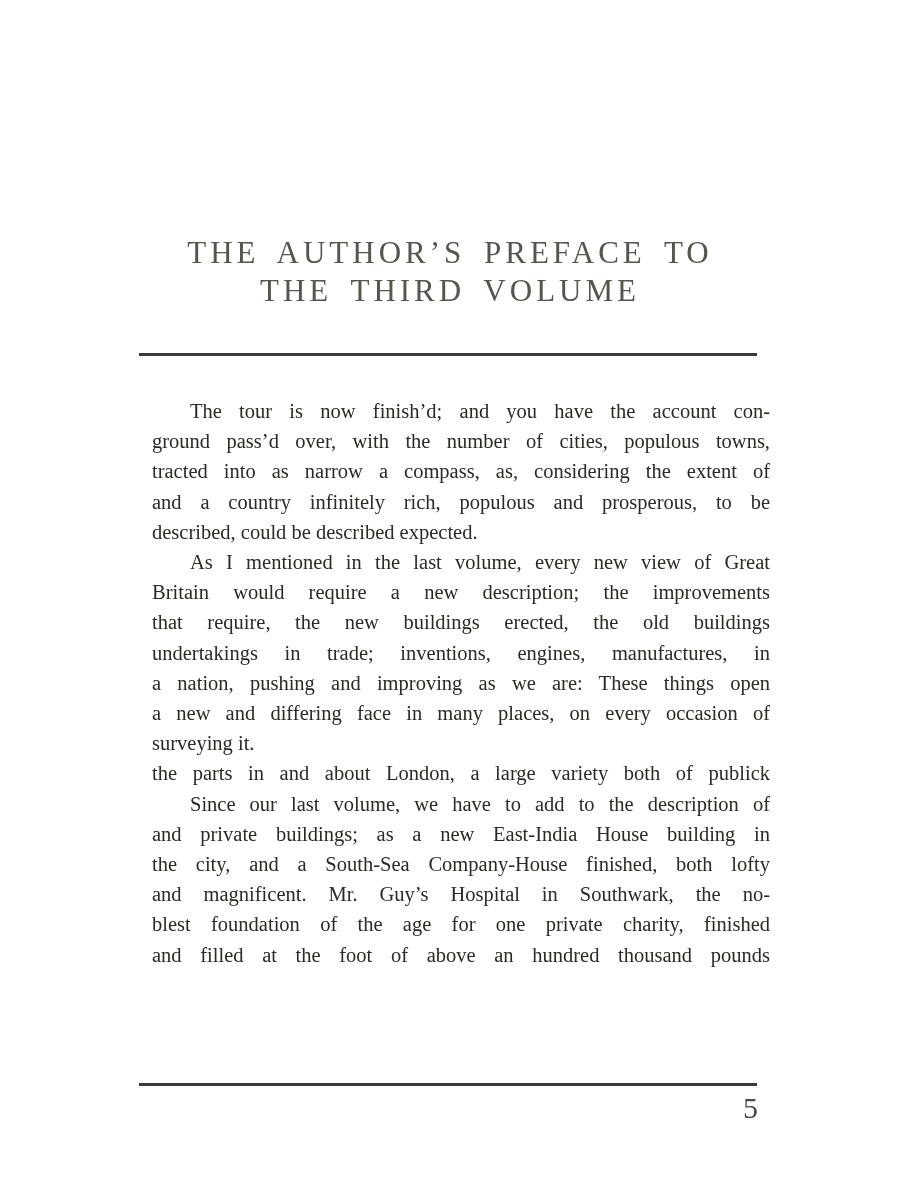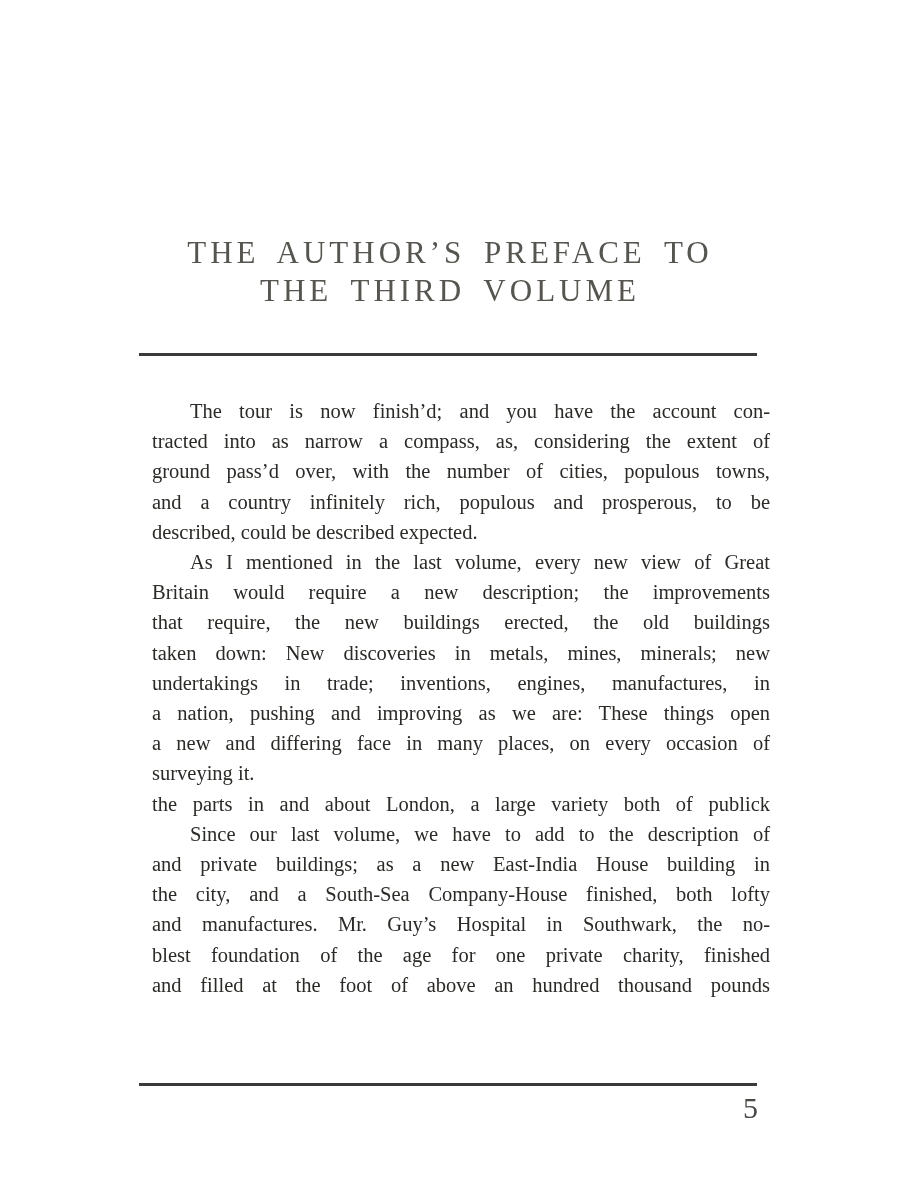--- a/index.html
+++ b/index.html
@@ -79,8 +79,8 @@
 
   <div class="body-text" id="body-text">
       <div class="text-line indent">The tour is now finish’d; and you have the account con-</div>
+      <div class="text-line">ground pass’d over, with the number of cities, populous towns,</div>
       <div class="text-line">tracted into as narrow a compass, as, considering the extent of</div>
-      <div class="text-line">ground pass’d over, with the number of cities, populous towns,</div>
       <div class="text-line">and a country infinitely rich, populous and prosperous, to be</div>
       <div class="text-line flush">described, could be described expected.</div>
       <div class="text-line indent">As I mentioned in the last volume, every new view of Great</div>

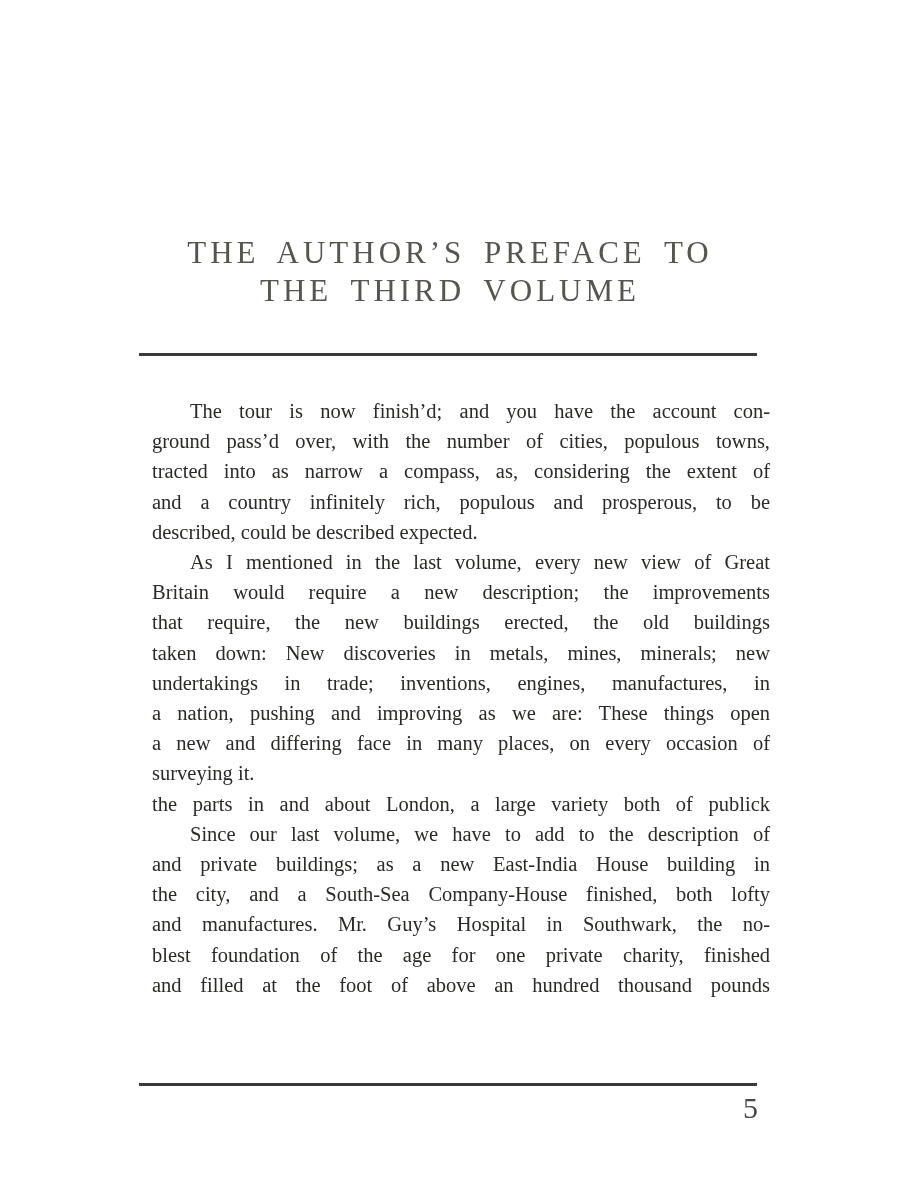--- a/index.html
+++ b/index.html
@@ -86,7 +86,6 @@
       <div class="text-line indent">As I mentioned in the last volume, every new view of Great</div>
       <div class="text-line">Britain would require a new description; the improvements</div>
       <div class="text-line">that require, the new buildings erected, the old buildings</div>
-      <div class="text-line">taken down: New discoveries in metals, mines, minerals; new</div>
       <div class="text-line">undertakings in trade; inventions, engines, manufactures, in</div>
       <div class="text-line">a nation, pushing and improving as we are: These things open</div>
       <div class="text-line">a new and differing face in many places, on every occasion of</div>

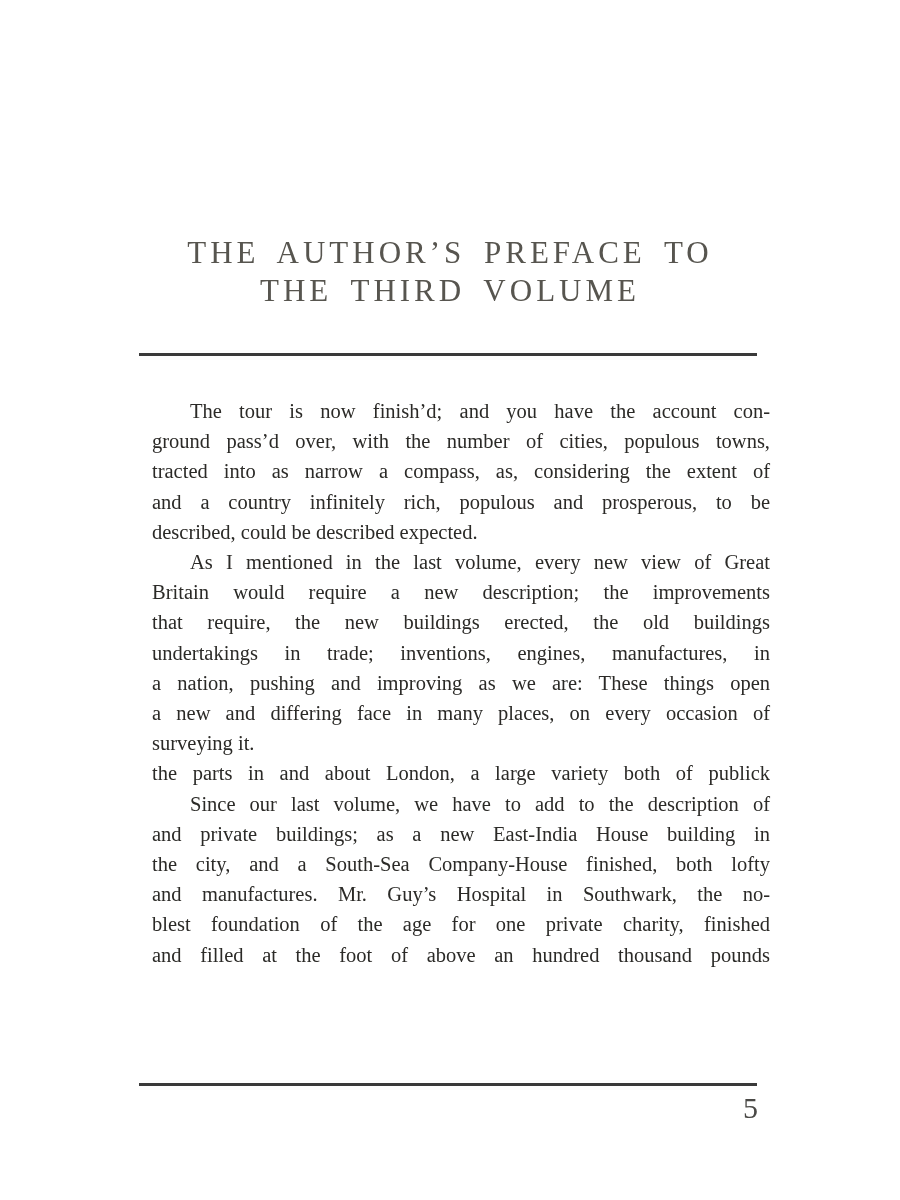--- a/index.html
+++ b/index.html
@@ -94,7 +94,7 @@
       <div class="text-line indent">Since our last volume, we have to add to the description of</div>
       <div class="text-line">and private buildings; as a new East-India House building in</div>
       <div class="text-line">the city, and a South-Sea Company-House finished, both lofty</div>
-      <div class="text-line">and manufactures. Mr. Guy’s Hospital in Southwark, the no-</div>
+      <div class="text-line">and magnificent. Mr. Guy’s Hospital in Southwark, the no-</div>
       <div class="text-line">blest foundation of the age for one private charity, finished</div>
       <div class="text-line">and filled at the foot of above an hundred thousand pounds</div>
     </div>

